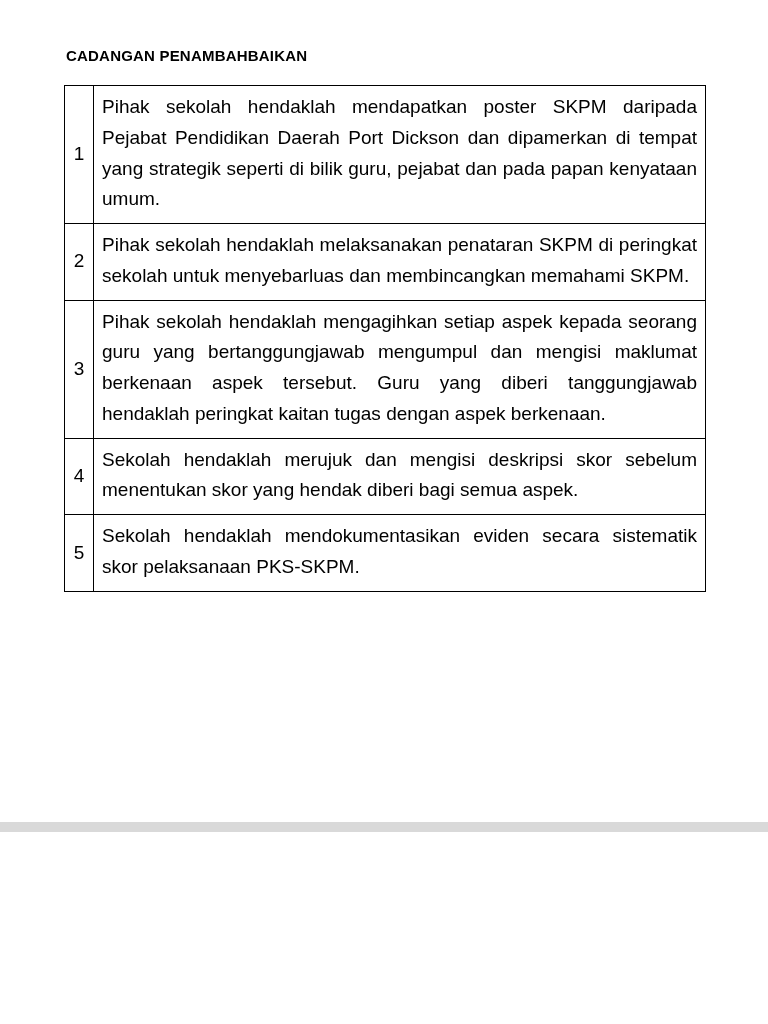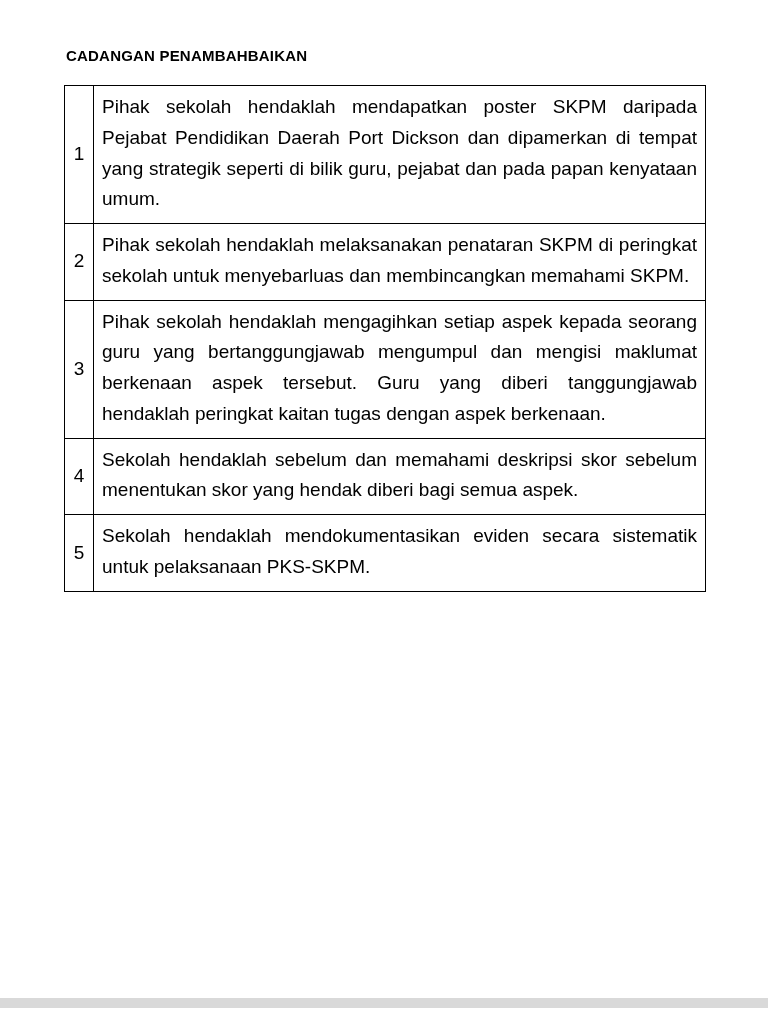--- a/index.html
+++ b/index.html
@@ -10,7 +10,7 @@
   .page {
     position: relative;
     width: 768px;
-    height: 1008px;
+    height: 832px;
     background: #ffffff;
     font-family: "Liberation Sans", sans-serif;
     color: #000000;

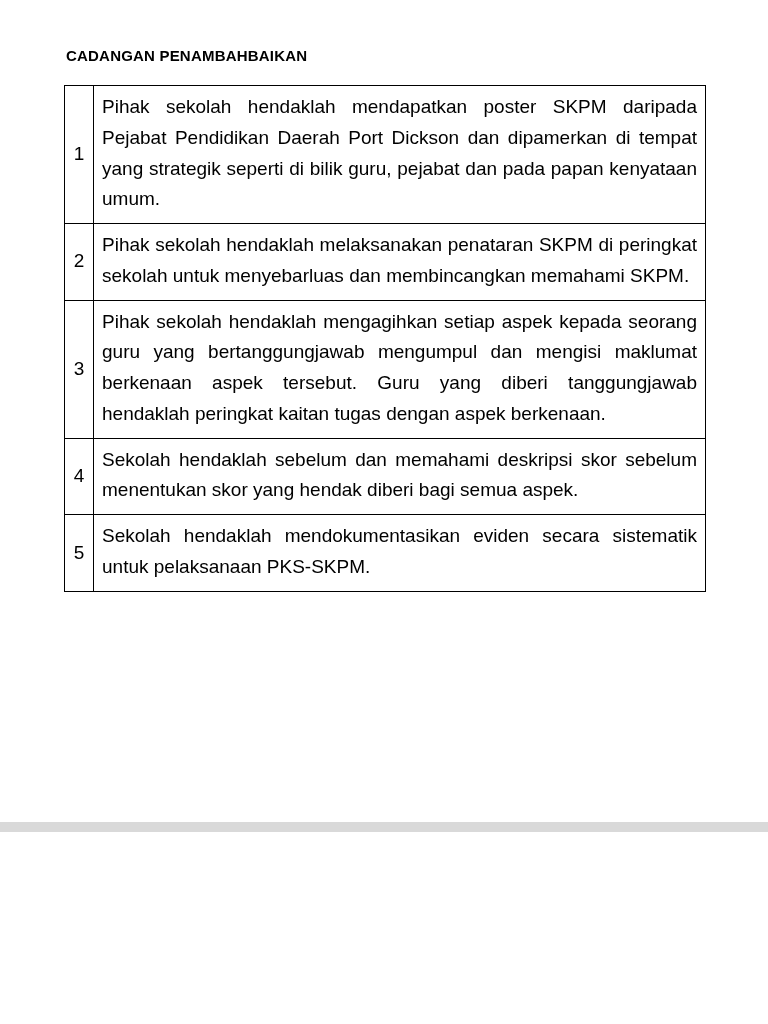--- a/index.html
+++ b/index.html
@@ -85,7 +85,7 @@
       </tr>
       <tr class="row-4">
         <td class="cell-num">4</td>
-        <td class="cell-text">Sekolah hendaklah sebelum dan memahami deskripsi skor sebelum menentukan skor yang hendak diberi bagi semua aspek.</td>
+        <td class="cell-text">Sekolah hendaklah merujuk dan mengisi deskripsi skor sebelum menentukan skor yang hendak diberi bagi semua aspek.</td>
       </tr>
       <tr class="row-5">
         <td class="cell-num">5</td>

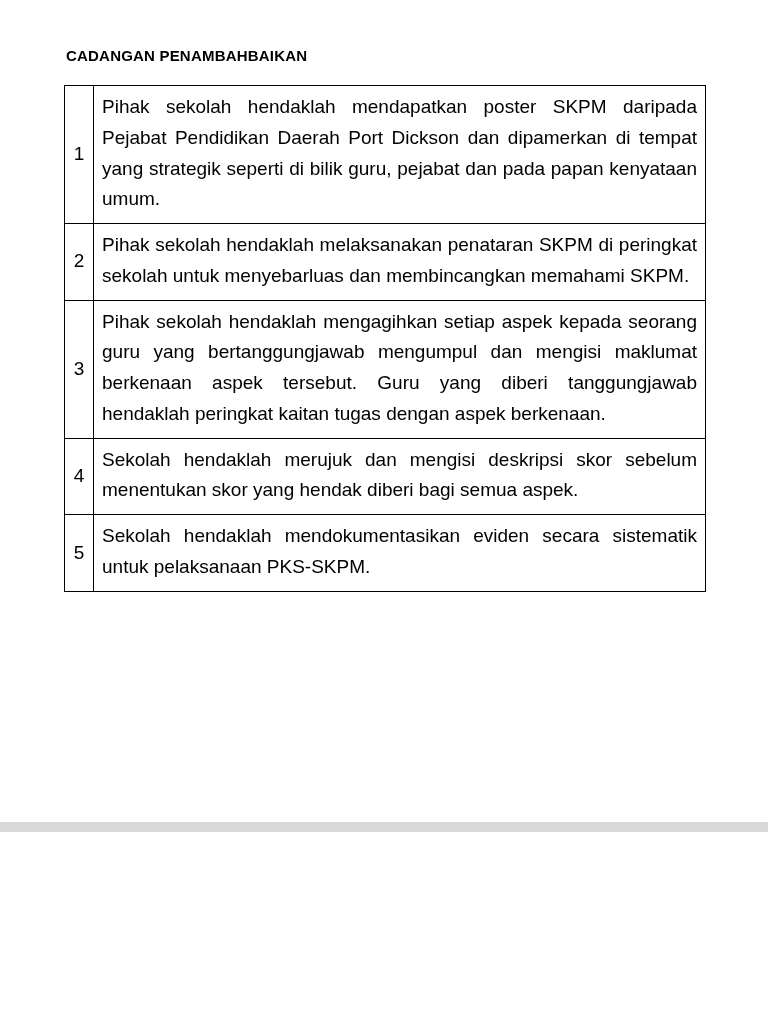--- a/index.html
+++ b/index.html
@@ -89,7 +89,7 @@
       </tr>
       <tr class="row-5">
         <td class="cell-num">5</td>
-        <td class="cell-text">Sekolah hendaklah mendokumentasikan eviden secara sistematik untuk pelaksanaan PKS-SKPM.</td>
+        <td class="cell-text">Sekolah hendaklah mendokumentasikan eviden secara sistematik skor pelaksanaan PKS-SKPM.</td>
       </tr>
     </tbody>
   </table>

